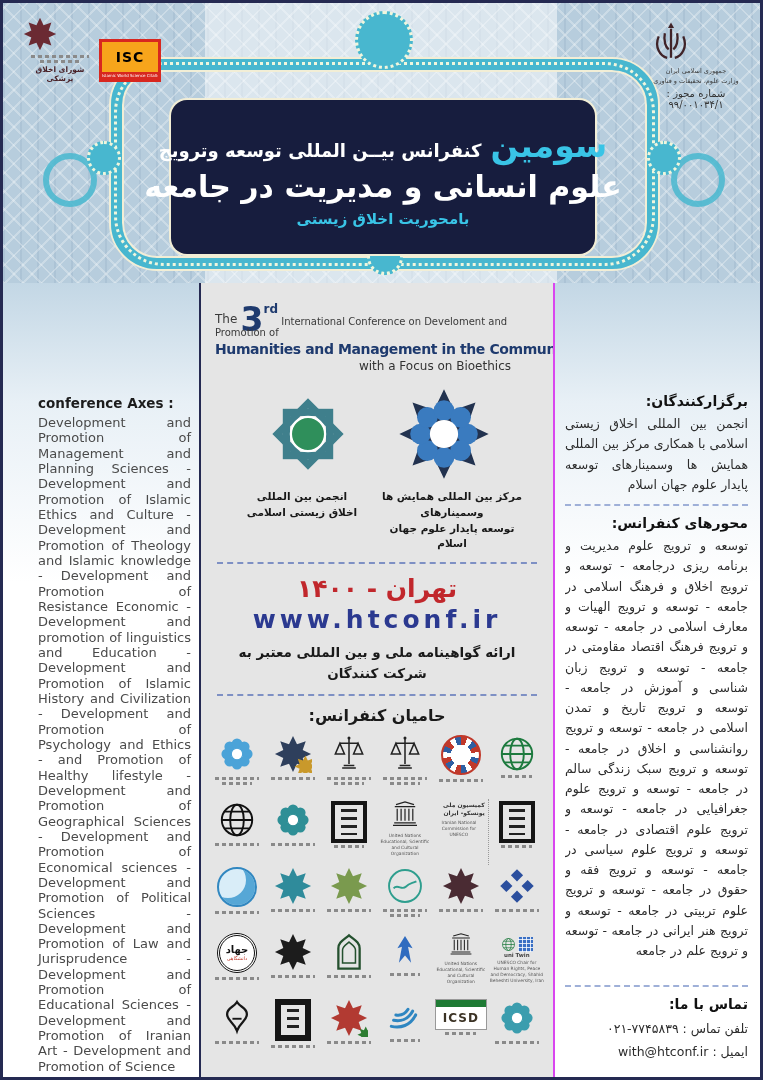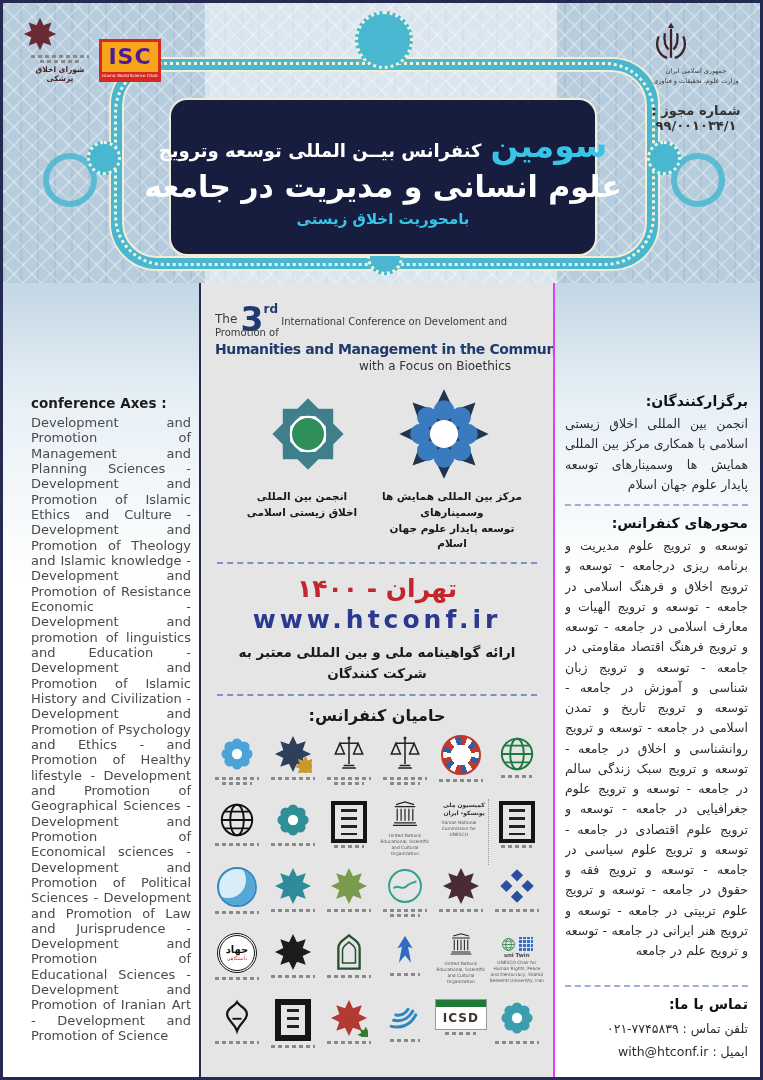--- a/index.html
+++ b/index.html
@@ -37,7 +37,7 @@
   .stamp .ic{width:34px;height:34px;color:#6b2a33;}
   .stamp-cap{font-size:7.5px;font-weight:bold;color:#4a2228;direction:rtl;margin-top:2px;}
   .isc{position:absolute;left:96px;top:36px;width:62px;border:3px solid #d8271f;background:#f7a51b;text-align:center;}
-  .isc-txt{font-size:22px;font-weight:bold;color:#4c1d95;line-height:30px;letter-spacing:1px;}
+  .isc-txt{font-size:14px;font-weight:bold;color:#000000;line-height:30px;letter-spacing:1px;}
   .isc-band{background:#d8271f;color:#fff;font-size:4px;line-height:7px;white-space:nowrap;overflow:hidden;}
   .emb{position:absolute;right:16px;top:18px;width:96px;text-align:center;}
   .emb .ic{width:46px;height:46px;color:#402328;}

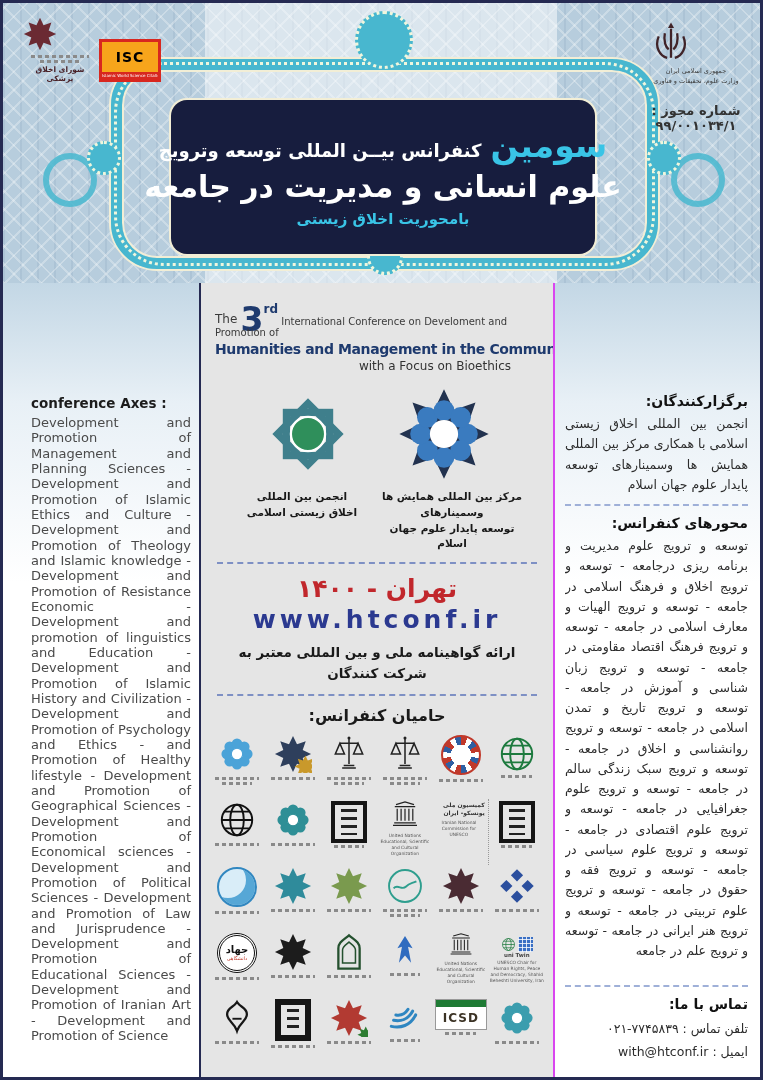--- a/index.html
+++ b/index.html
@@ -42,7 +42,7 @@
   .emb{position:absolute;right:16px;top:18px;width:96px;text-align:center;}
   .emb .ic{width:46px;height:46px;color:#402328;}
   .emb-l{font-size:6.5px;color:#3b3b3b;direction:rtl;line-height:1.5;}
-  .emb-lic{font-size:13px;font-weight:bold;color:#333;direction:rtl;margin-top:16px;}
+  .emb-lic{font-size:10px;font-weight:normal;color:#333;direction:rtl;margin-top:1px;}
   
   .bodyrow{display:flex;height:794px;}
   .col-left{width:196px;padding:112px 8px 0 28px;background:linear-gradient(180deg,#c3d7e5 0,#e8f0f6 120px,#ffffff 300px);}

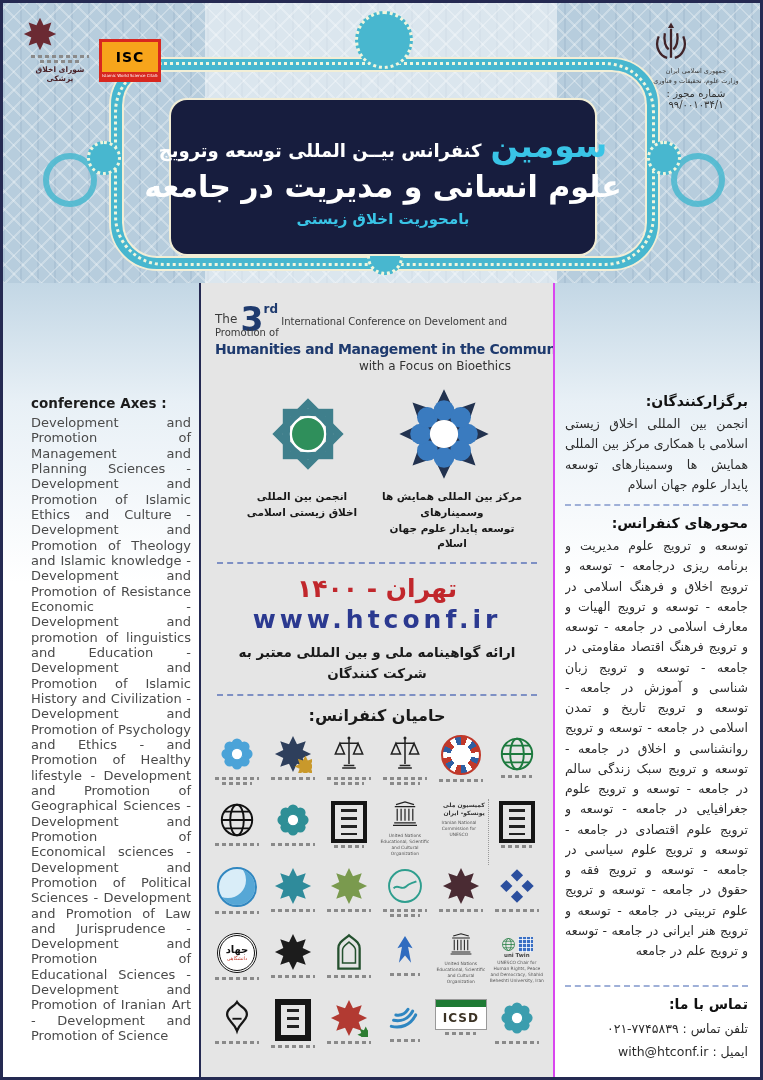--- a/index.html
+++ b/index.html
@@ -45,7 +45,7 @@
   .emb-lic{font-size:10px;font-weight:normal;color:#333;direction:rtl;margin-top:1px;}
   
   .bodyrow{display:flex;height:794px;}
-  .col-left{width:196px;padding:112px 8px 0 28px;background:linear-gradient(180deg,#c3d7e5 0,#e8f0f6 120px,#ffffff 300px);}
+  .col-left{width:196px;padding:112px 8px 0 35px;background:linear-gradient(180deg,#c3d7e5 0,#e8f0f6 120px,#ffffff 300px);}
   .axh{font-size:13.5px;font-weight:bold;color:#1c1c1c;margin-bottom:4px;}
   .axb{font-size:13px;line-height:1.18;color:#4a4a4a;text-align:justify;}
   .col-mid{width:356px;background:#e5e5e5;border-left:2px solid #252a52;border-right:2px solid #d946ef;

